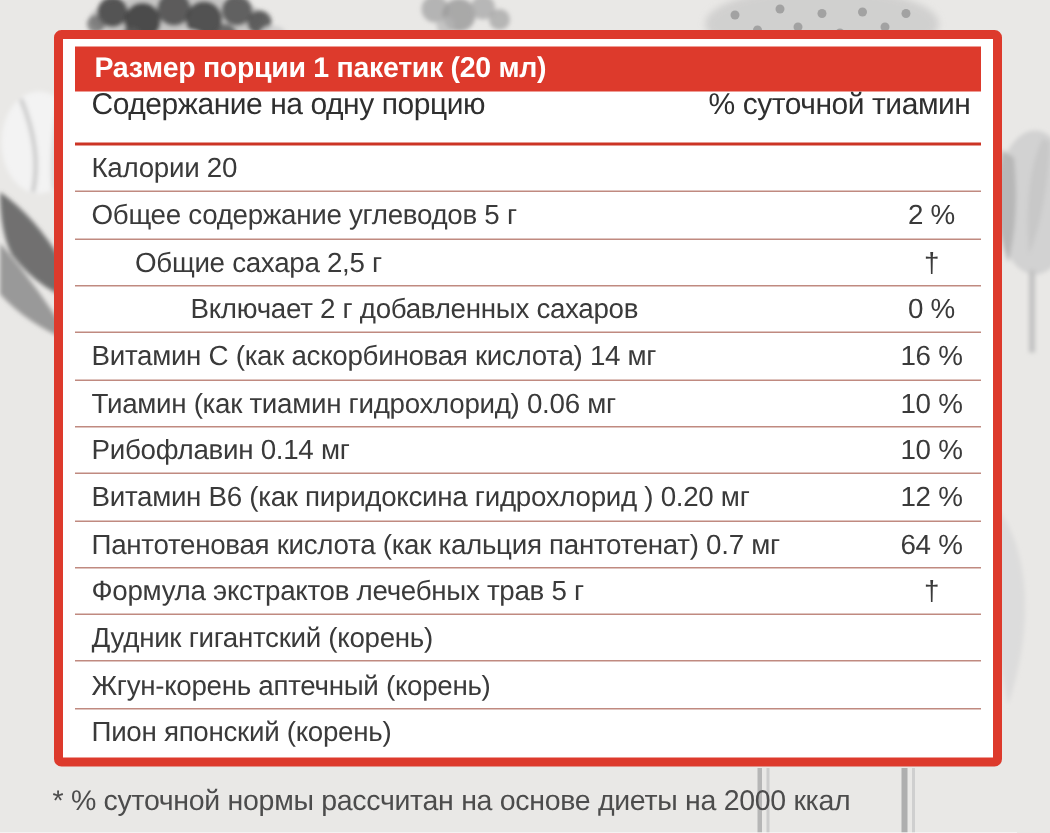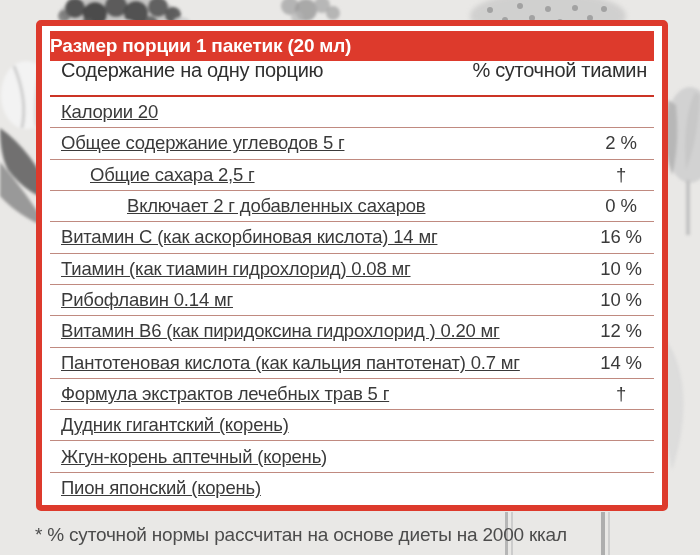--- a/index.html
+++ b/index.html
@@ -25,7 +25,7 @@
   .titlebar{
     height:30px;line-height:30px;background:var(--red);
     color:#ffffff;font-weight:bold;font-size:19px;letter-spacing:-0.2px;
-    white-space:nowrap;overflow:hidden;
+    padding-left:13px;white-space:nowrap;overflow:hidden;
   }
   .colhead{
     display:flex;justify-content:space-between;align-items:center;

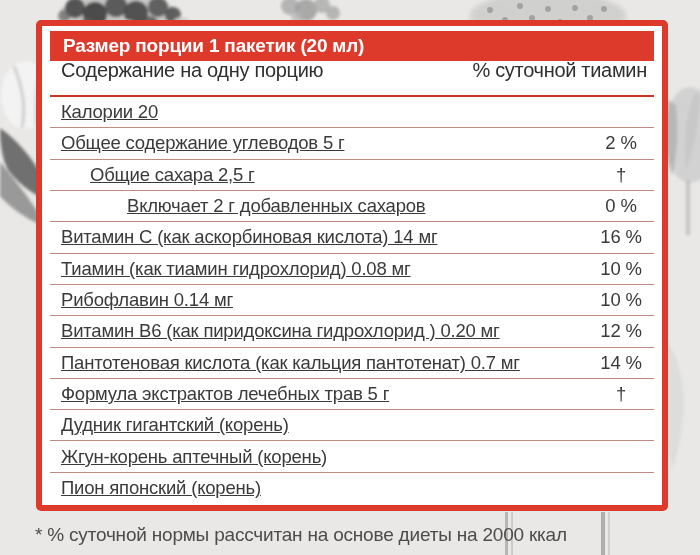--- a/index.html
+++ b/index.html
@@ -41,7 +41,7 @@
     padding-left:11px;white-space:nowrap;
   }
   .row:last-child{border-bottom:none;}
-  .row .lab{flex:1;overflow:hidden;text-decoration:underline;}
+  .row .lab{flex:1;overflow:hidden;}
   .row .lab.ind1{padding-left:29px;}
   .row .lab.ind2{padding-left:66px;}
   .row .val{flex:0 0 66px;text-align:center;}

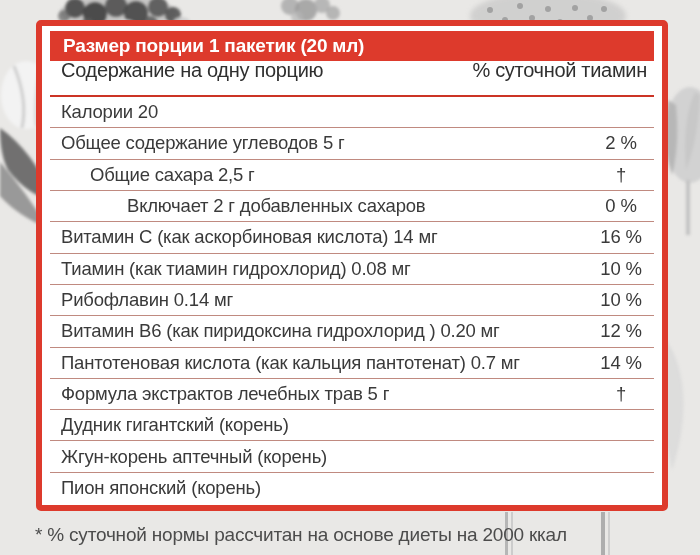--- a/index.html
+++ b/index.html
@@ -161,7 +161,7 @@
         <span class="val">16 %</span>
       </div>
       <div class="row">
-        <span class="lab">Тиамин (как тиамин гидрохлорид) 0.08 мг</span>
+        <span class="lab">Тиамин (как тиамин гидрохлорид) 0.06 мг</span>
         <span class="val">10 %</span>
       </div>
       <div class="row">

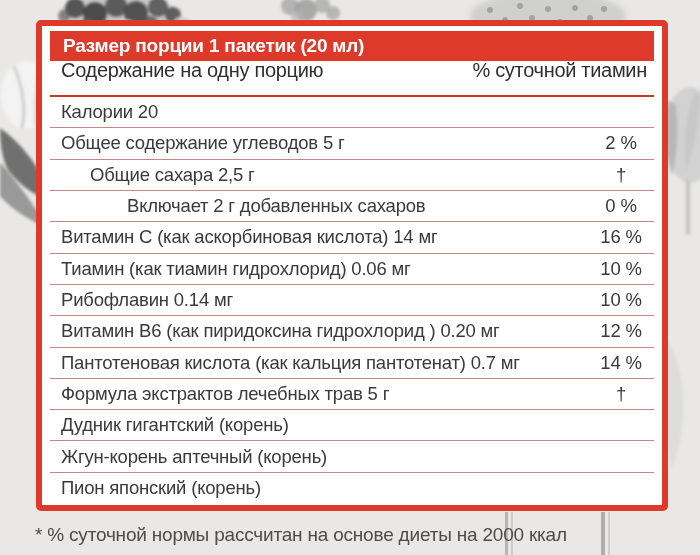--- a/index.html
+++ b/index.html
@@ -174,7 +174,7 @@
       </div>
       <div class="row">
         <span class="lab">Пантотеновая кислота (как кальция пантотенат) 0.7 мг</span>
-        <span class="val">14 %</span>
+        <span class="val">64 %</span>
       </div>
       <div class="row">
         <span class="lab">Формула экстрактов лечебных трав 5 г</span>

